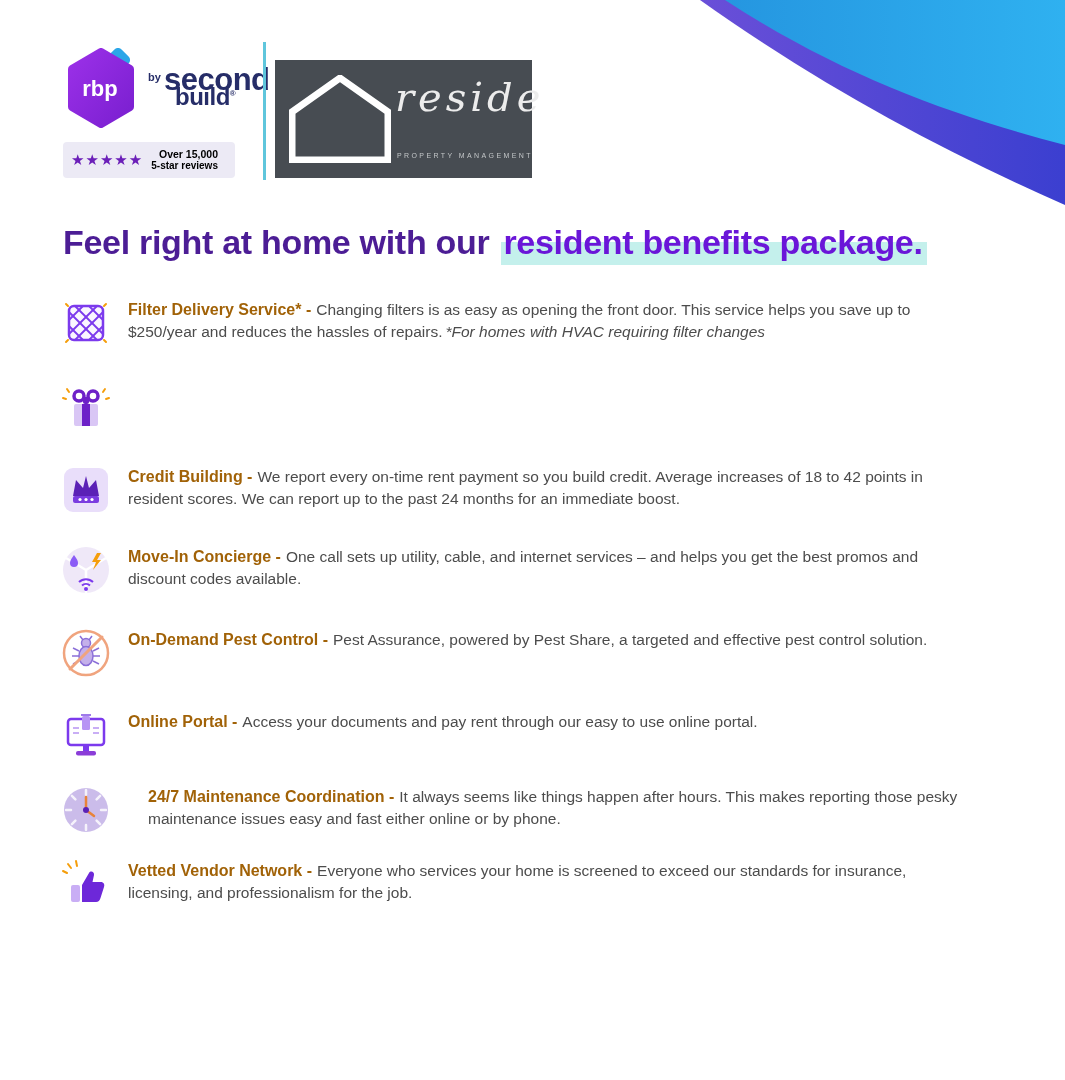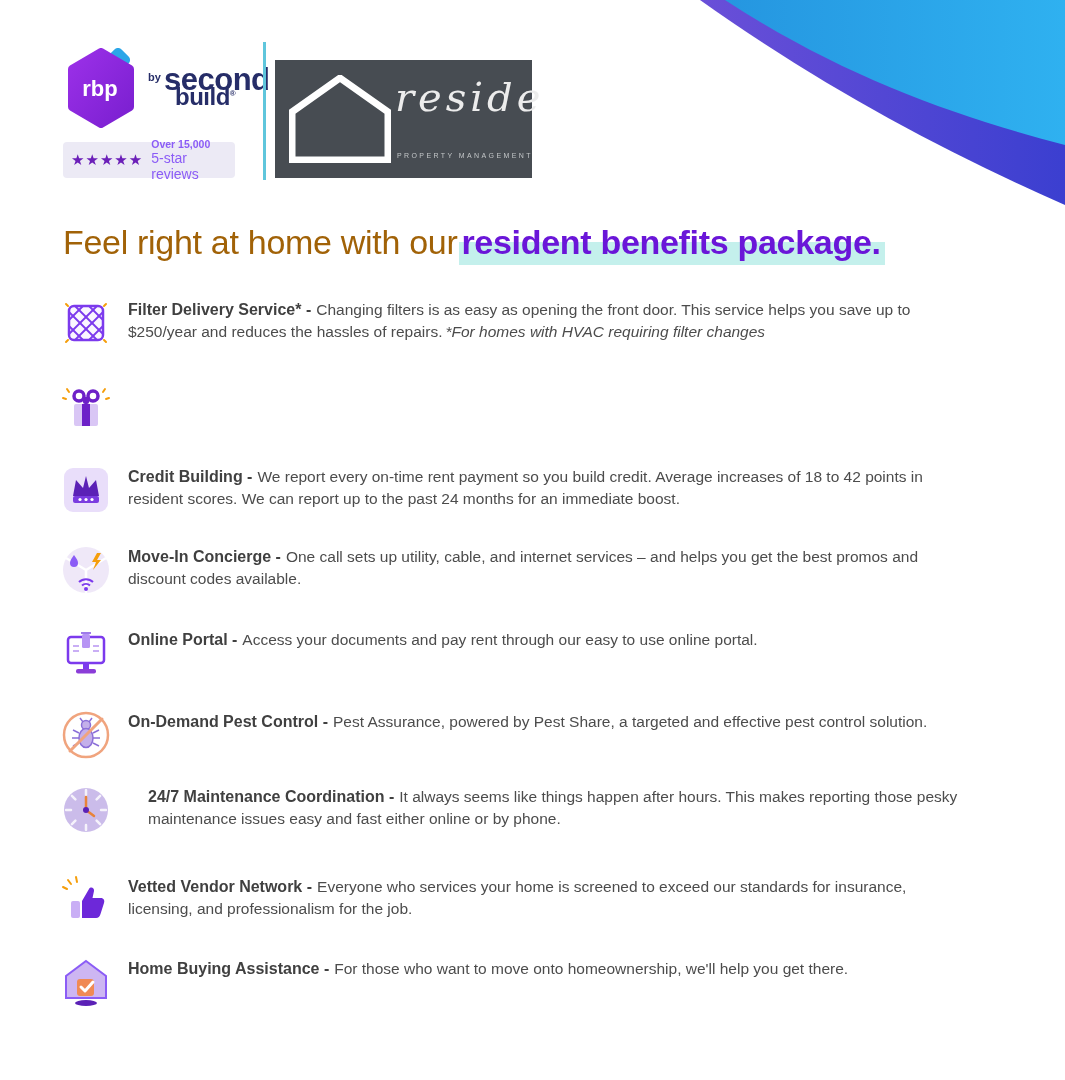--- a/index.html
+++ b/index.html
@@ -20,7 +20,7 @@
   .review-pill{position:absolute;left:3px;top:102px;width:172px;height:36px;background:#eceaf5;
                border-radius:4px;display:flex;align-items:center;gap:8px;padding:0 8px;box-sizing:border-box;}
   .review-pill .stars{color:#6b1fb8;font-size:15px;letter-spacing:1px;white-space:nowrap;}
-  .review-pill .rv-txt{display:flex;flex-direction:column;line-height:1.15;color:#8b5cf6;}
+  .review-pill .rv-txt{display:flex;flex-direction:column;line-height:1.15;color:#000000;align-items:flex-end;}
   .review-pill .rv-count{font-size:10.5px;font-weight:700;}
   .review-pill .rv-cap{font-size:14px;}
   .divider{position:absolute;left:203px;top:2px;width:3px;height:138px;background:#5fc6dc;}

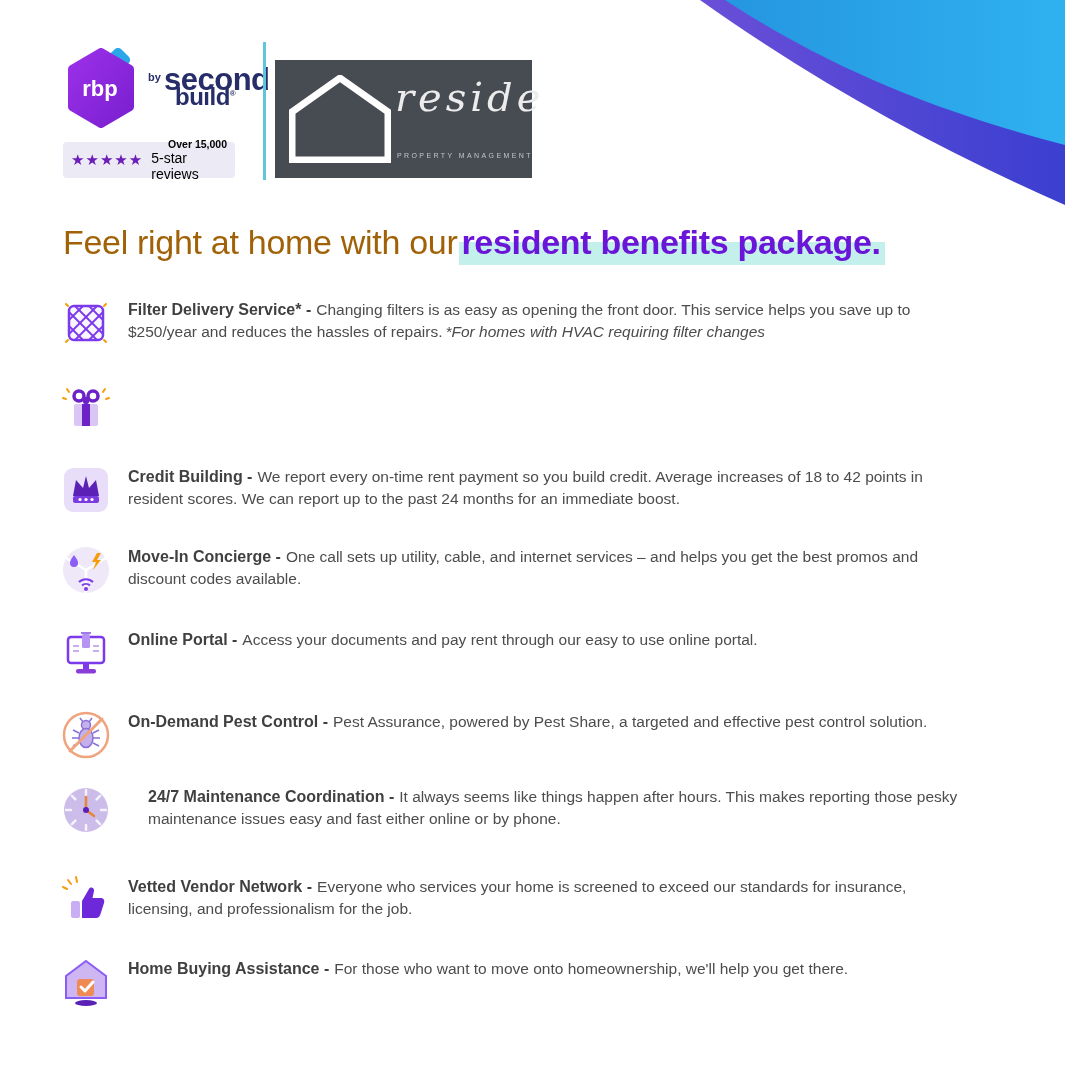--- a/index.html
+++ b/index.html
@@ -22,7 +22,7 @@
   .review-pill .stars{color:#6b1fb8;font-size:15px;letter-spacing:1px;white-space:nowrap;}
   .review-pill .rv-txt{display:flex;flex-direction:column;line-height:1.15;color:#000000;align-items:flex-end;}
   .review-pill .rv-count{font-size:10.5px;font-weight:700;}
-  .review-pill .rv-cap{font-size:14px;}
+  .review-pill .rv-cap{font-size:10px;font-weight:bold;}
   .divider{position:absolute;left:203px;top:2px;width:3px;height:138px;background:#5fc6dc;}
   .reside-box{position:absolute;left:215px;top:20px;width:257px;height:118px;background:#474c52;}
   .reside-house{position:absolute;left:14px;top:15px;width:102px;height:88px;}

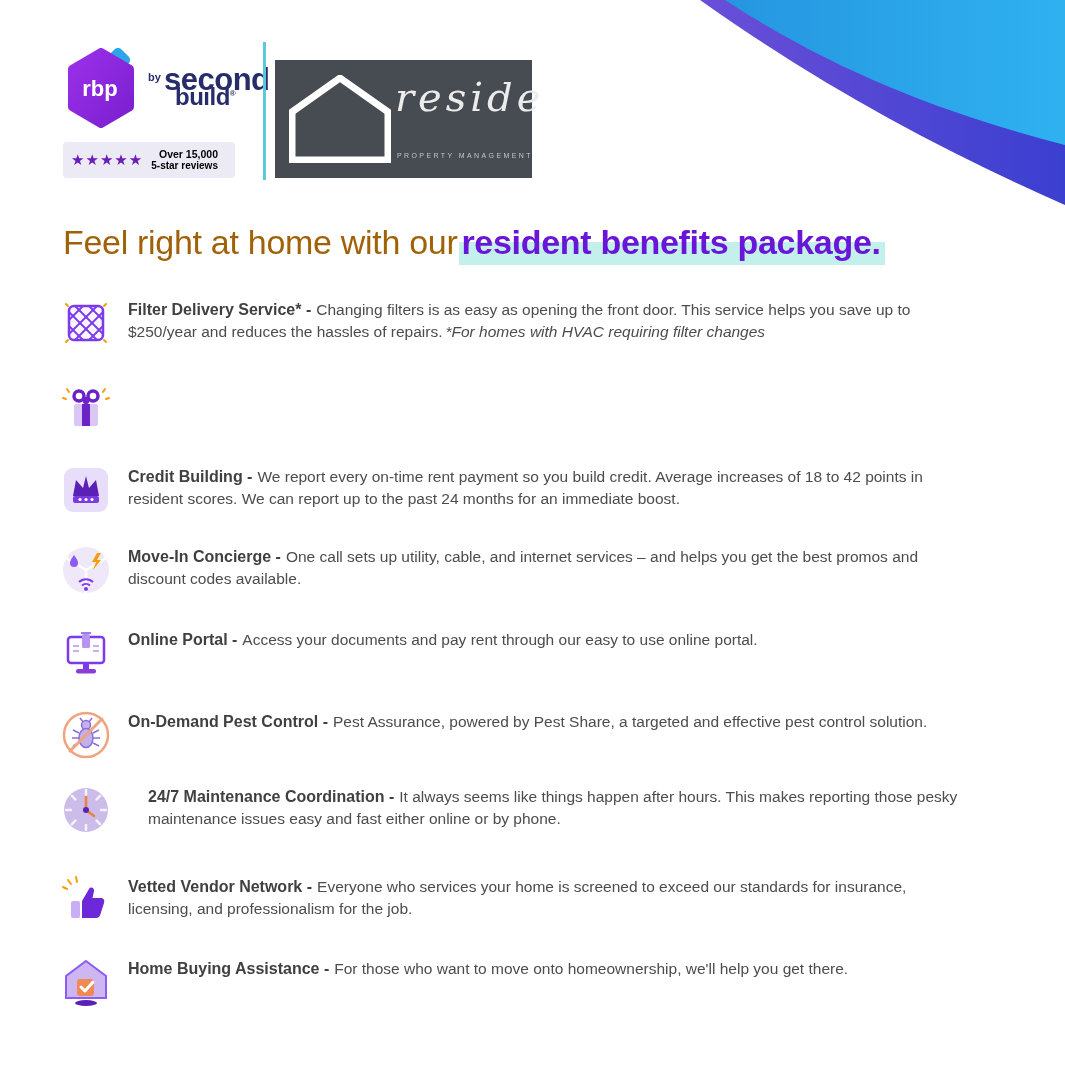--- a/index.html
+++ b/index.html
@@ -32,7 +32,7 @@
 
   
   .headline{position:absolute;left:63px;top:222px;width:960px;margin:0;font-size:34px;letter-spacing:-0.3px;line-height:1.2;}
-  .headline .pre{color:#a16207;font-weight:400;margin-right:2px;}
+  .headline .pre{color:#4c1d95;font-weight:700;margin-right:12px;}
   .headline .hl{color:#6a16d8;font-weight:800;
       background:linear-gradient(#c4f0ec,#c4f0ec) no-repeat left bottom;background-size:100% 55%;
       padding:0 4px 4px 2px;}

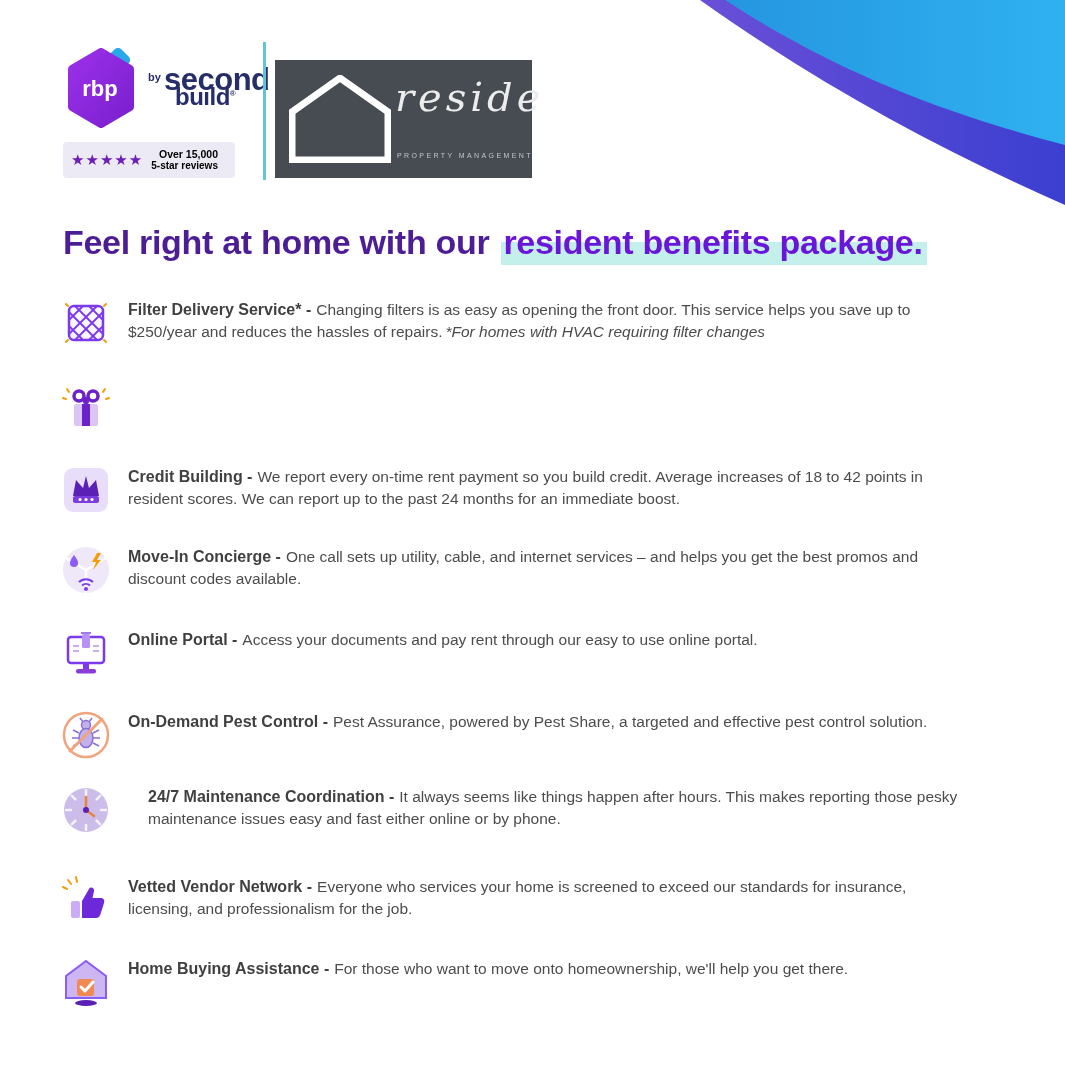--- a/index.html
+++ b/index.html
@@ -51,7 +51,7 @@
   .bicon{flex:0 0 52px;display:flex;justify-content:center;}
   .bicon svg{width:50px;height:50px;display:block;}
   .btext{margin:1px 0 0 0;font-size:15.5px;line-height:22px;color:#4c4c4c;}
-  .btext b{color:#404040;font-size:16px;margin-right:5px;}
+  .btext b{color:#a16207;font-size:16px;margin-right:5px;}
   .btext i{margin-left:3px;font-style:italic;}
 </style>
 </head>

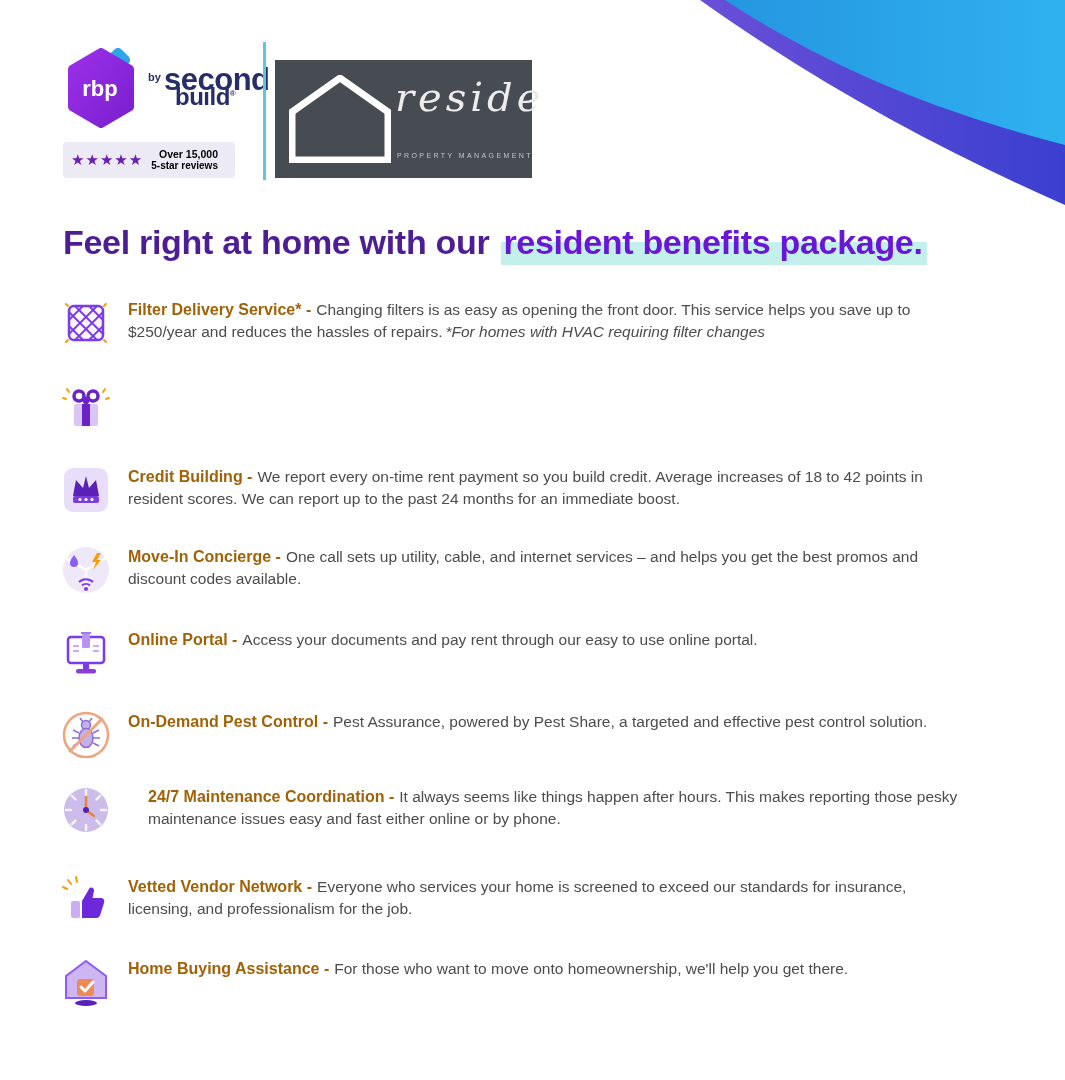--- a/index.html
+++ b/index.html
@@ -186,6 +186,20 @@
     <div class="benefit">
       <div class="bicon">
         <svg viewBox="0 0 50 50">
+          <circle cx="25" cy="25" r="22" fill="#ffffff" stroke="#f0a47e" stroke-width="2.5"></circle>
+          <circle cx="25" cy="15" r="4.5" fill="#c4b0ea" stroke="#8b6fd8" stroke-width="1.5"></circle>
+          <path d="M22,12 l-3,-4 M28,12 l3,-4" stroke="#8b6fd8" stroke-width="1.5"></path>
+          <ellipse cx="25" cy="28" rx="7" ry="9.5" fill="#c4b0ea" stroke="#8b6fd8" stroke-width="1.5"></ellipse>
+          <path d="M18,23 l-6,-3 M18,28 l-7,0 M18,33 l-6,3 M32,23 l6,-3 M32,28 l7,0 M32,33 l6,3" stroke="#8b6fd8" stroke-width="1.5"></path>
+          <path d="M9,41 L41,9" stroke="#f0a47e" stroke-width="3" stroke-linecap="round"></path>
+        </svg>
+      </div>
+      <p class="btext"><b>On-Demand Pest Control -</b><span>Pest Assurance, powered by Pest Share, a targeted and effective pest control solution.</span></p>
+    </div>
+
+    <div class="benefit">
+      <div class="bicon">
+        <svg viewBox="0 0 50 50">
           <path d="M20,5 h10" stroke="#9f7aea" stroke-width="2"></path>
           <rect x="7" y="9" width="36" height="26" rx="3" fill="#ffffff" stroke="#7c3aed" stroke-width="2.5"></rect>
           <rect x="21" y="6" width="8" height="14" rx="1.5" fill="#b794f4"></rect>
@@ -200,20 +214,6 @@
     <div class="benefit">
       <div class="bicon">
         <svg viewBox="0 0 50 50">
-          <circle cx="25" cy="25" r="22" fill="#ffffff" stroke="#f0a47e" stroke-width="2.5"></circle>
-          <circle cx="25" cy="15" r="4.5" fill="#c4b0ea" stroke="#8b6fd8" stroke-width="1.5"></circle>
-          <path d="M22,12 l-3,-4 M28,12 l3,-4" stroke="#8b6fd8" stroke-width="1.5"></path>
-          <ellipse cx="25" cy="28" rx="7" ry="9.5" fill="#c4b0ea" stroke="#8b6fd8" stroke-width="1.5"></ellipse>
-          <path d="M18,23 l-6,-3 M18,28 l-7,0 M18,33 l-6,3 M32,23 l6,-3 M32,28 l7,0 M32,33 l6,3" stroke="#8b6fd8" stroke-width="1.5"></path>
-          <path d="M9,41 L41,9" stroke="#f0a47e" stroke-width="3" stroke-linecap="round"></path>
-        </svg>
-      </div>
-      <p class="btext"><b>On-Demand Pest Control -</b><span>Pest Assurance, powered by Pest Share, a targeted and effective pest control solution.</span></p>
-    </div>
-
-    <div class="benefit">
-      <div class="bicon">
-        <svg viewBox="0 0 50 50">
           <circle cx="25" cy="25" r="22" fill="#cbbcea"></circle>
           <g stroke="#f5f2fb" stroke-width="2.5" stroke-linecap="round">
             <path d="M25,5 v5 M25,40 v5 M5,25 h5 M40,25 h5 M10.9,10.9 l3.5,3.5 M35.6,35.6 l3.5,3.5 M39.1,10.9 l-3.5,3.5 M14.4,35.6 l-3.5,3.5"></path>

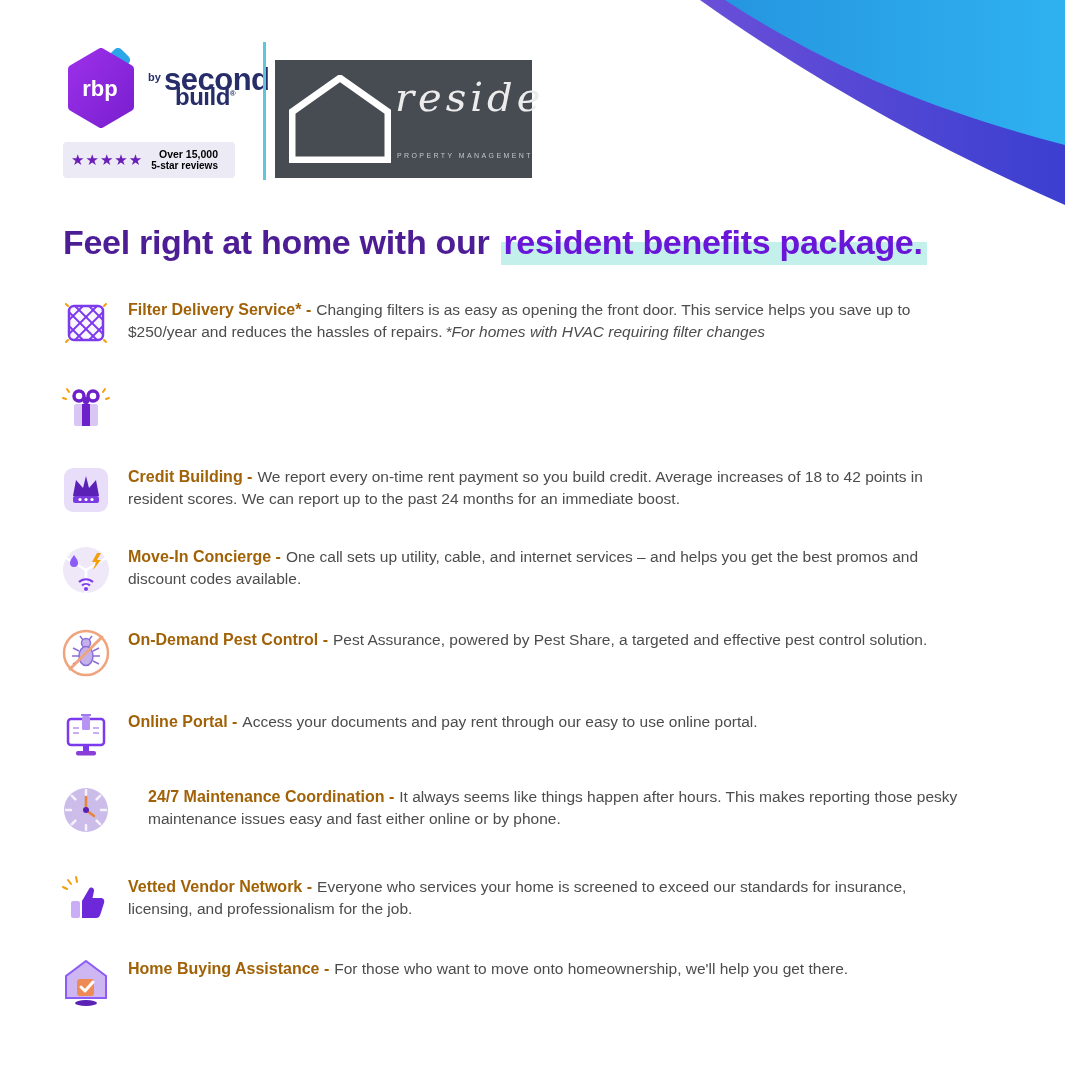--- a/index.html
+++ b/index.html
@@ -46,7 +46,7 @@
   .benefit:nth-child(4){margin-bottom:33px;}
   .benefit:nth-child(5){margin-bottom:32px;}
   .benefit:nth-child(6){margin-bottom:25px;}
-  .benefit:nth-child(7){margin-bottom:40px;gap:36px;}
+  .benefit:nth-child(7){margin-bottom:24px;gap:36px;}
   .benefit:nth-child(8){margin-bottom:32px;}
   .bicon{flex:0 0 52px;display:flex;justify-content:center;}
   .bicon svg{width:50px;height:50px;display:block;}

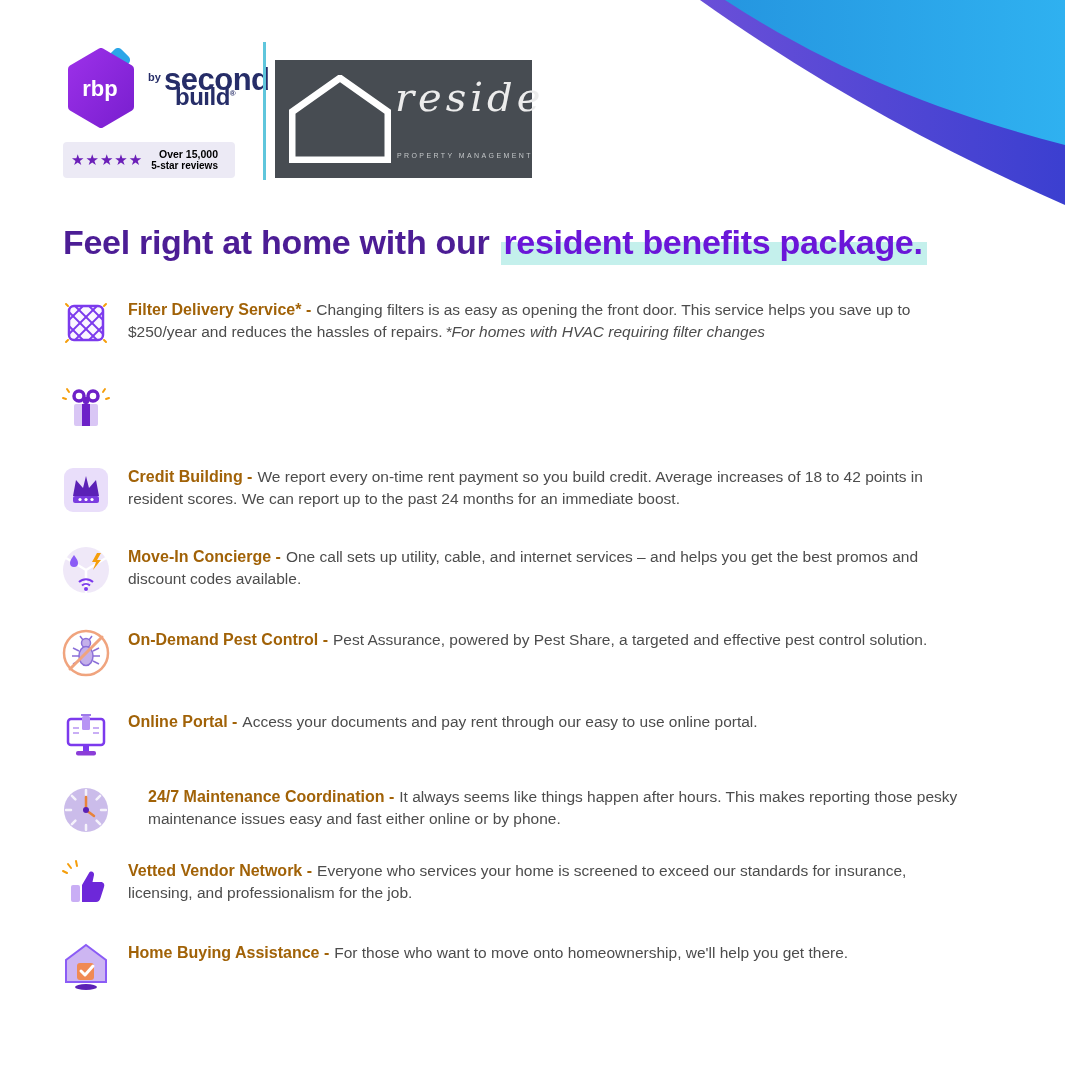--- a/index.html
+++ b/index.html
@@ -238,17 +238,6 @@
       <p class="btext"><b>Vetted Vendor Network -</b><span>Everyone who services your home is screened to exceed our standards for insurance, licensing, and professionalism for the job.</span></p>
     </div>
 
-    <div class="benefit">
-      <div class="bicon">
-        <svg viewBox="0 0 50 50">
-          <ellipse cx="25" cy="46" rx="11" ry="3" fill="#5b21b6"></ellipse>
-          <path d="M25,4 L45,19 L45,41 L5,41 L5,19 Z" fill="#cdb6f2" stroke="#8b5cf6" stroke-width="2"></path>
-          <rect x="16" y="22" width="17" height="17" rx="3" fill="#f08a54"></rect>
-          <path d="M20,30 l4,4 8,-9" stroke="#ffffff" stroke-width="3" fill="none" stroke-linecap="round" stroke-linejoin="round"></path>
-        </svg>
-      </div>
-      <p class="btext"><b>Home Buying Assistance -</b><span>For those who want to move onto homeownership, we'll help you get there.</span></p>
-    </div>
 
   </div>
 </div>

